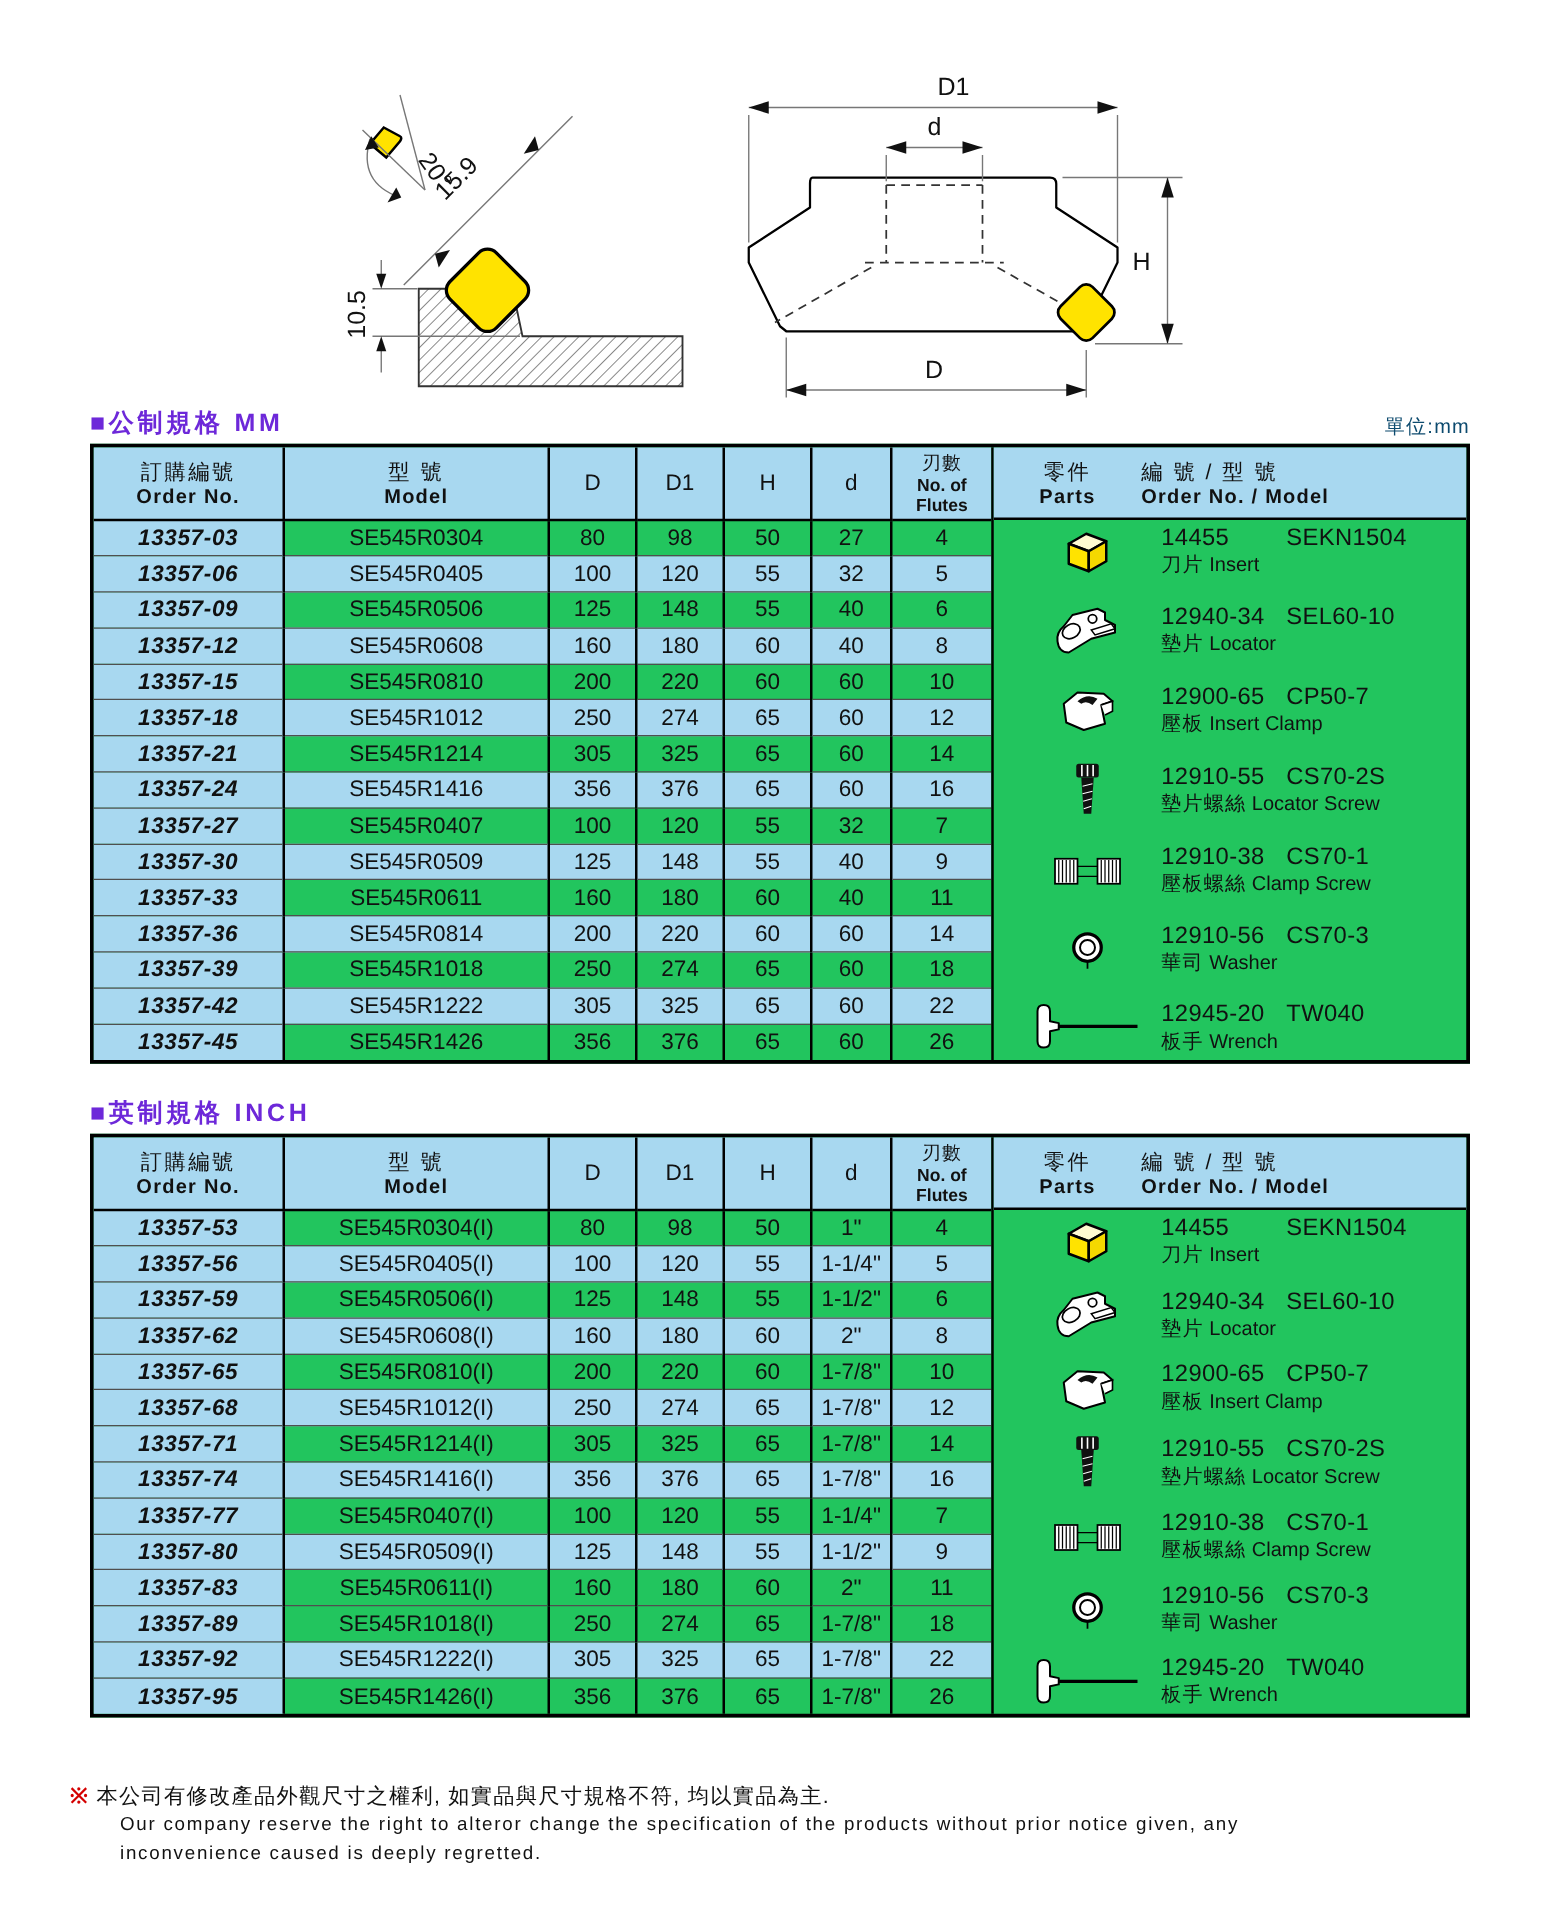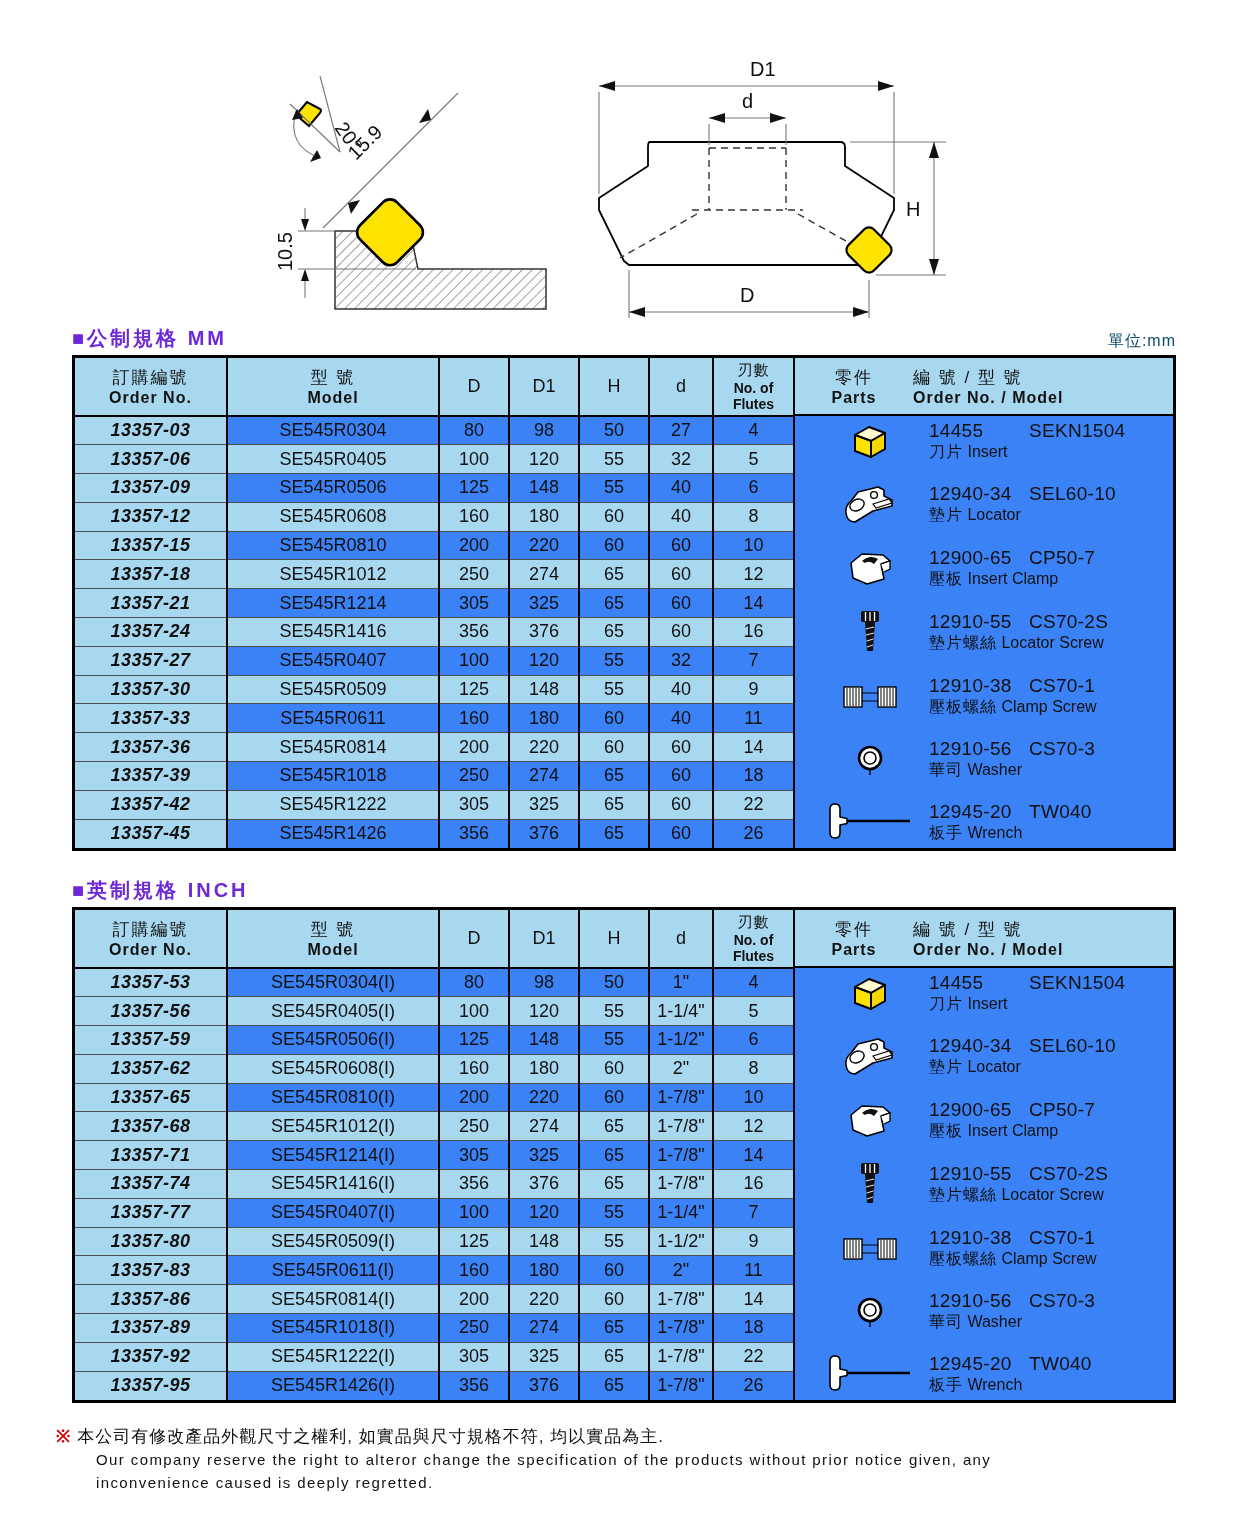--- a/index.html
+++ b/index.html
@@ -23,7 +23,7 @@
   .unit-label{ font-size:16px; letter-spacing:1px; color:#0c4a6e; }
 
   
-  .spec-box{ display:flex; border:3px solid #000; background:#3b82f6; width:1104px; }
+  .spec-box{ display:flex; border:3px solid #000; background:#22c55e; width:1104px; }
   table.spec{ border-collapse:collapse; table-layout:fixed; width:718px; }
   table.spec th, table.spec td{ padding:0; text-align:center; vertical-align:middle; }
   table.spec th{ background:var(--blue); border-right:2px solid #000; border-bottom:2px solid #000; height:58px; font-weight:400; }

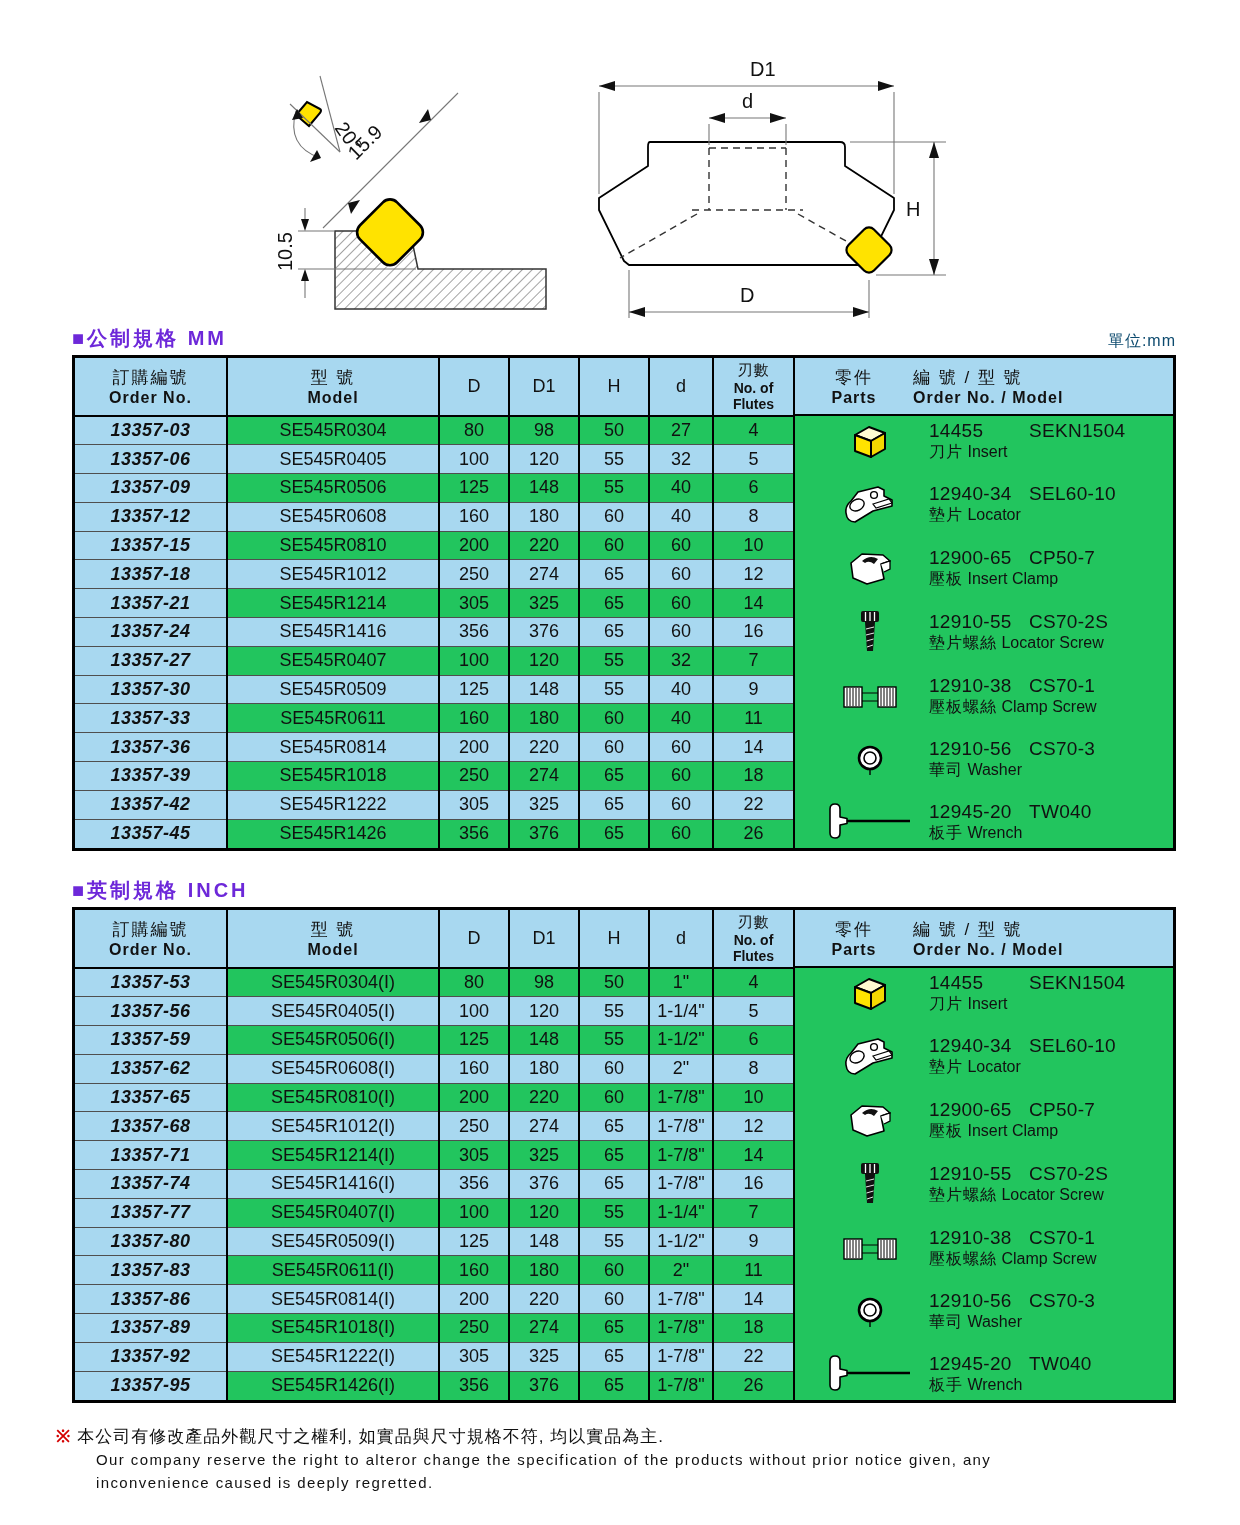--- a/index.html
+++ b/index.html
@@ -597,15 +597,6 @@
               <td>2"</td>
               <td>11</td>
             </tr>
-            <tr class="alt">
-              <td class="order">13357-86</td>
-              <td>SE545R0814(I)</td>
-              <td>200</td>
-              <td>220</td>
-              <td>60</td>
-              <td>1-7/8"</td>
-              <td>14</td>
-            </tr>
             <tr>
               <td class="order">13357-89</td>
               <td>SE545R1018(I)</td>

